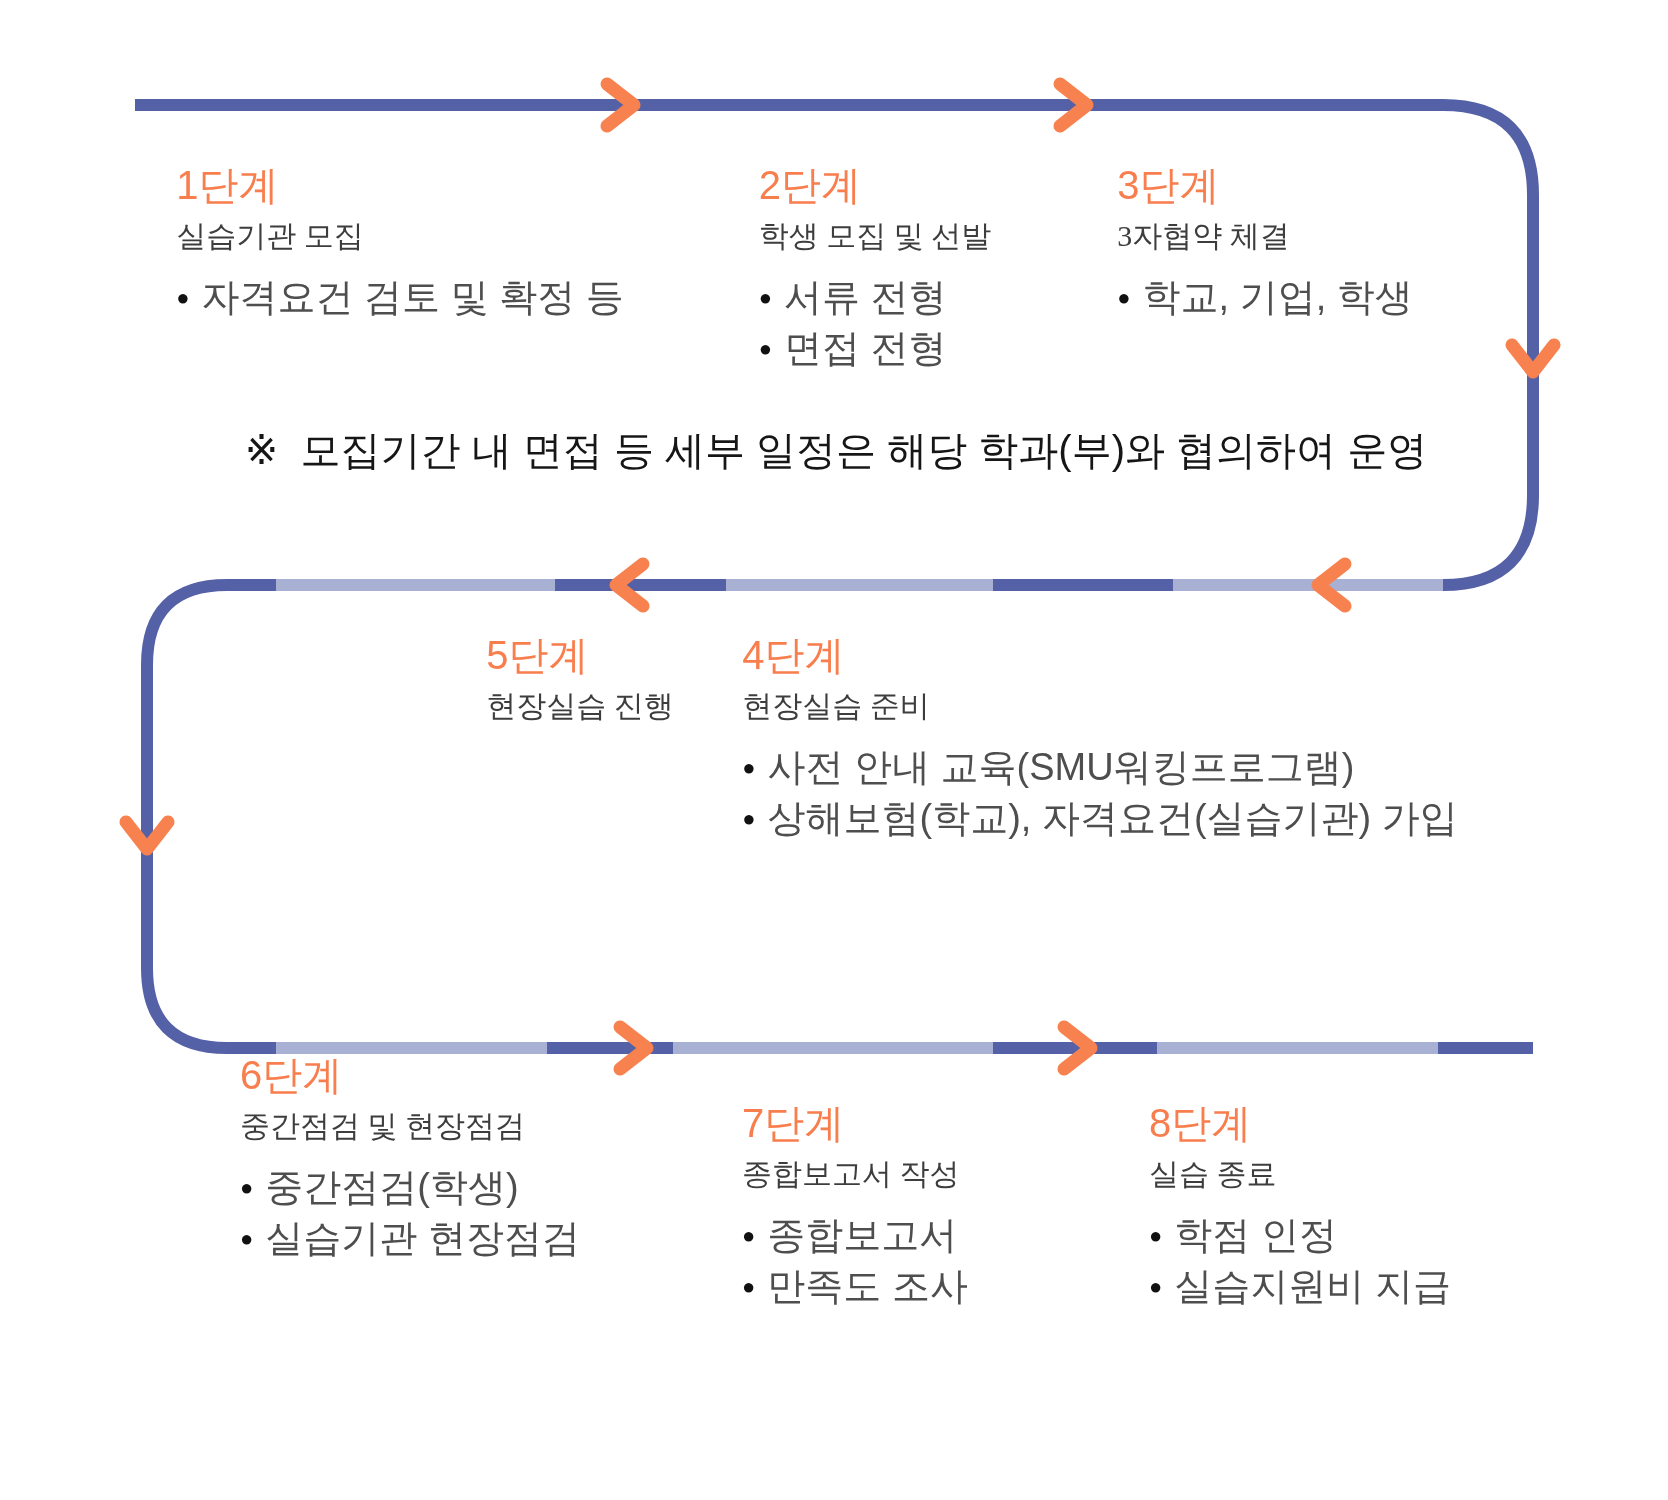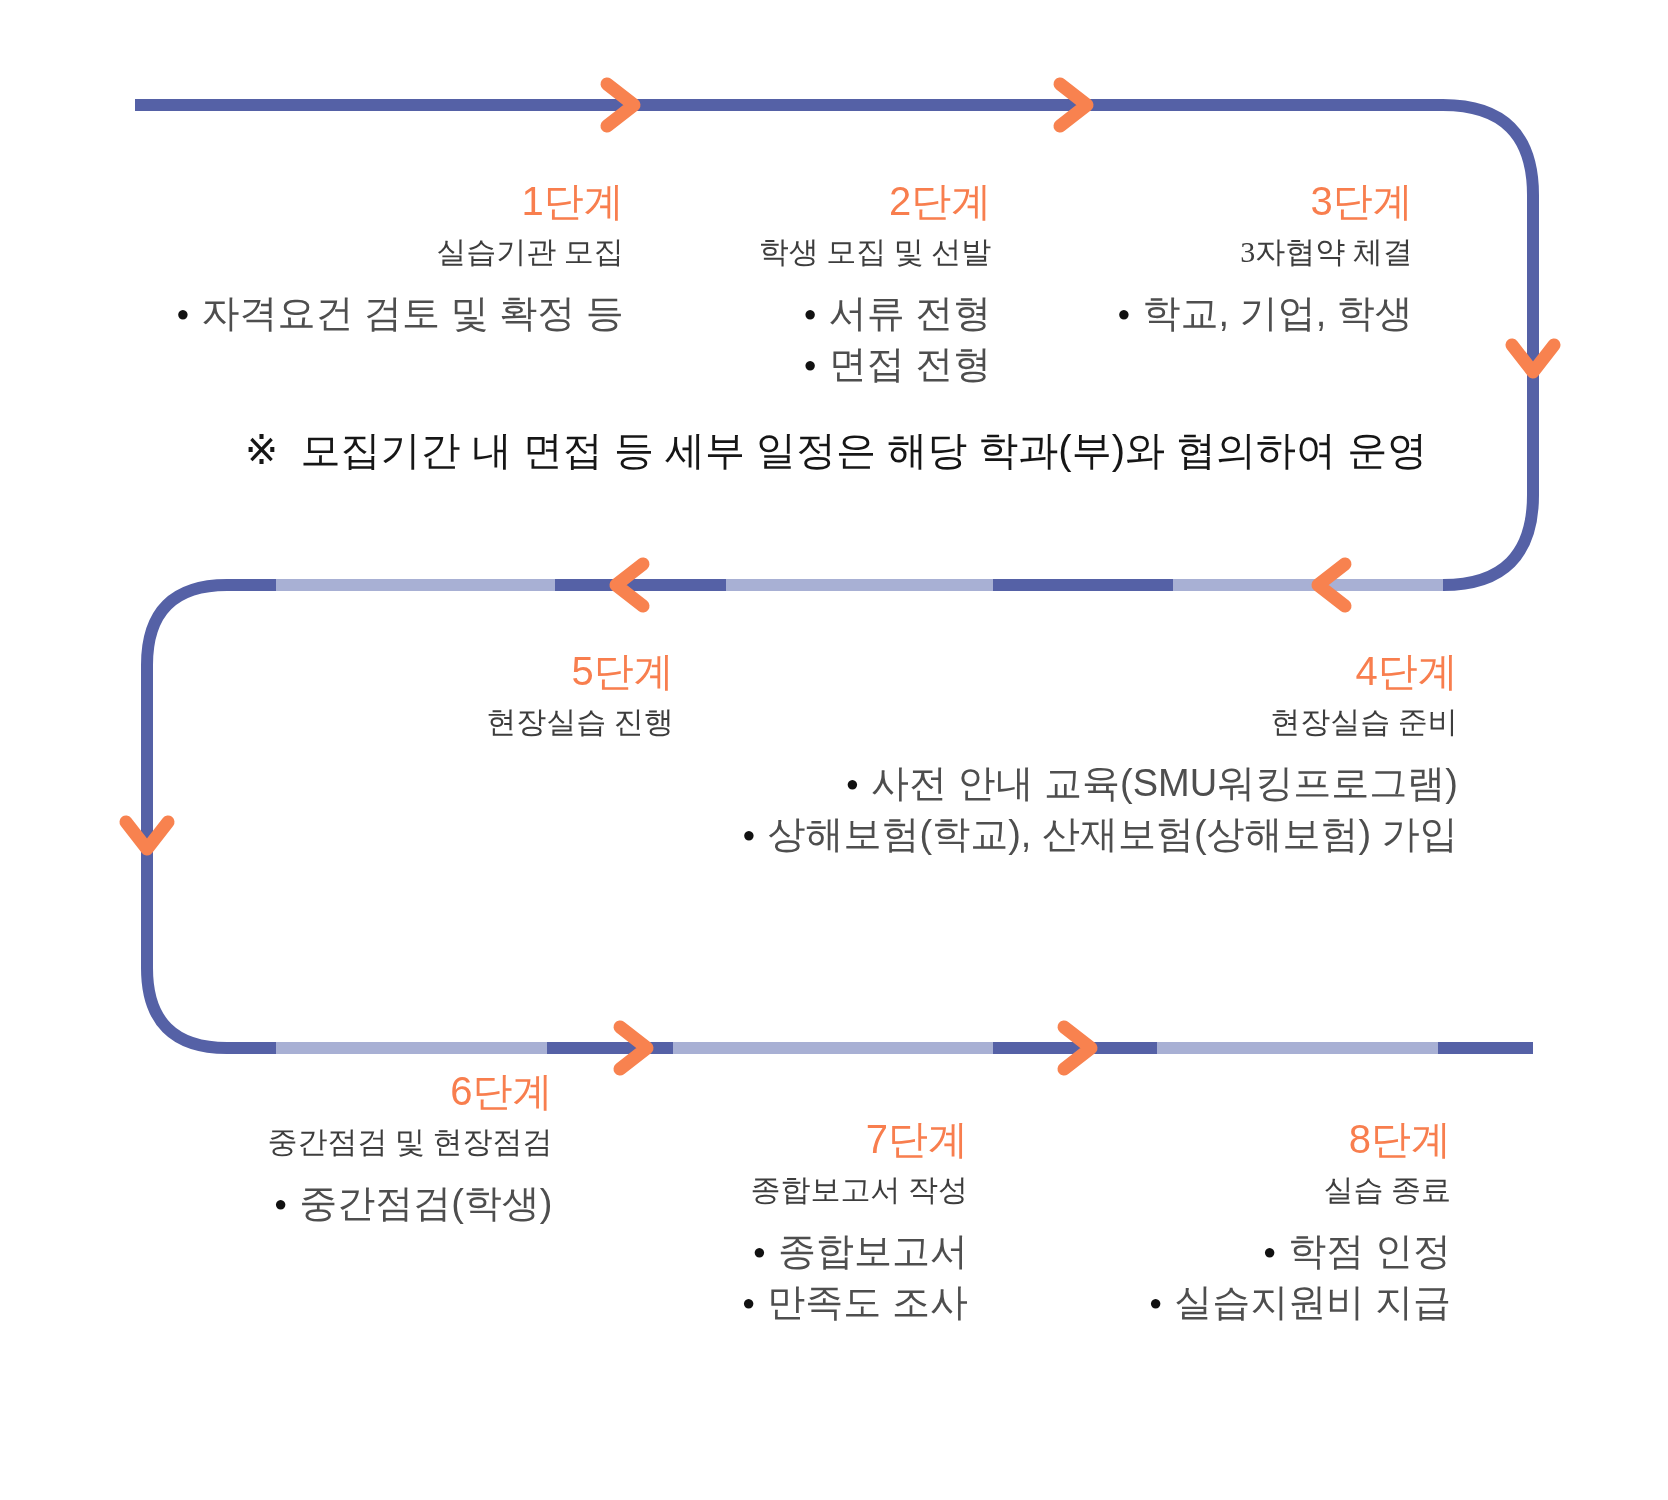--- a/index.html
+++ b/index.html
@@ -19,9 +19,8 @@
   .step {
     position: absolute;
     transform: translateX(-50%);
-    text-align: right;
+    text-align: left;
     white-space: nowrap;
-    margin-top: 16px;
   }
   .step-label {
     font-size: 40px; line-height: 46px;

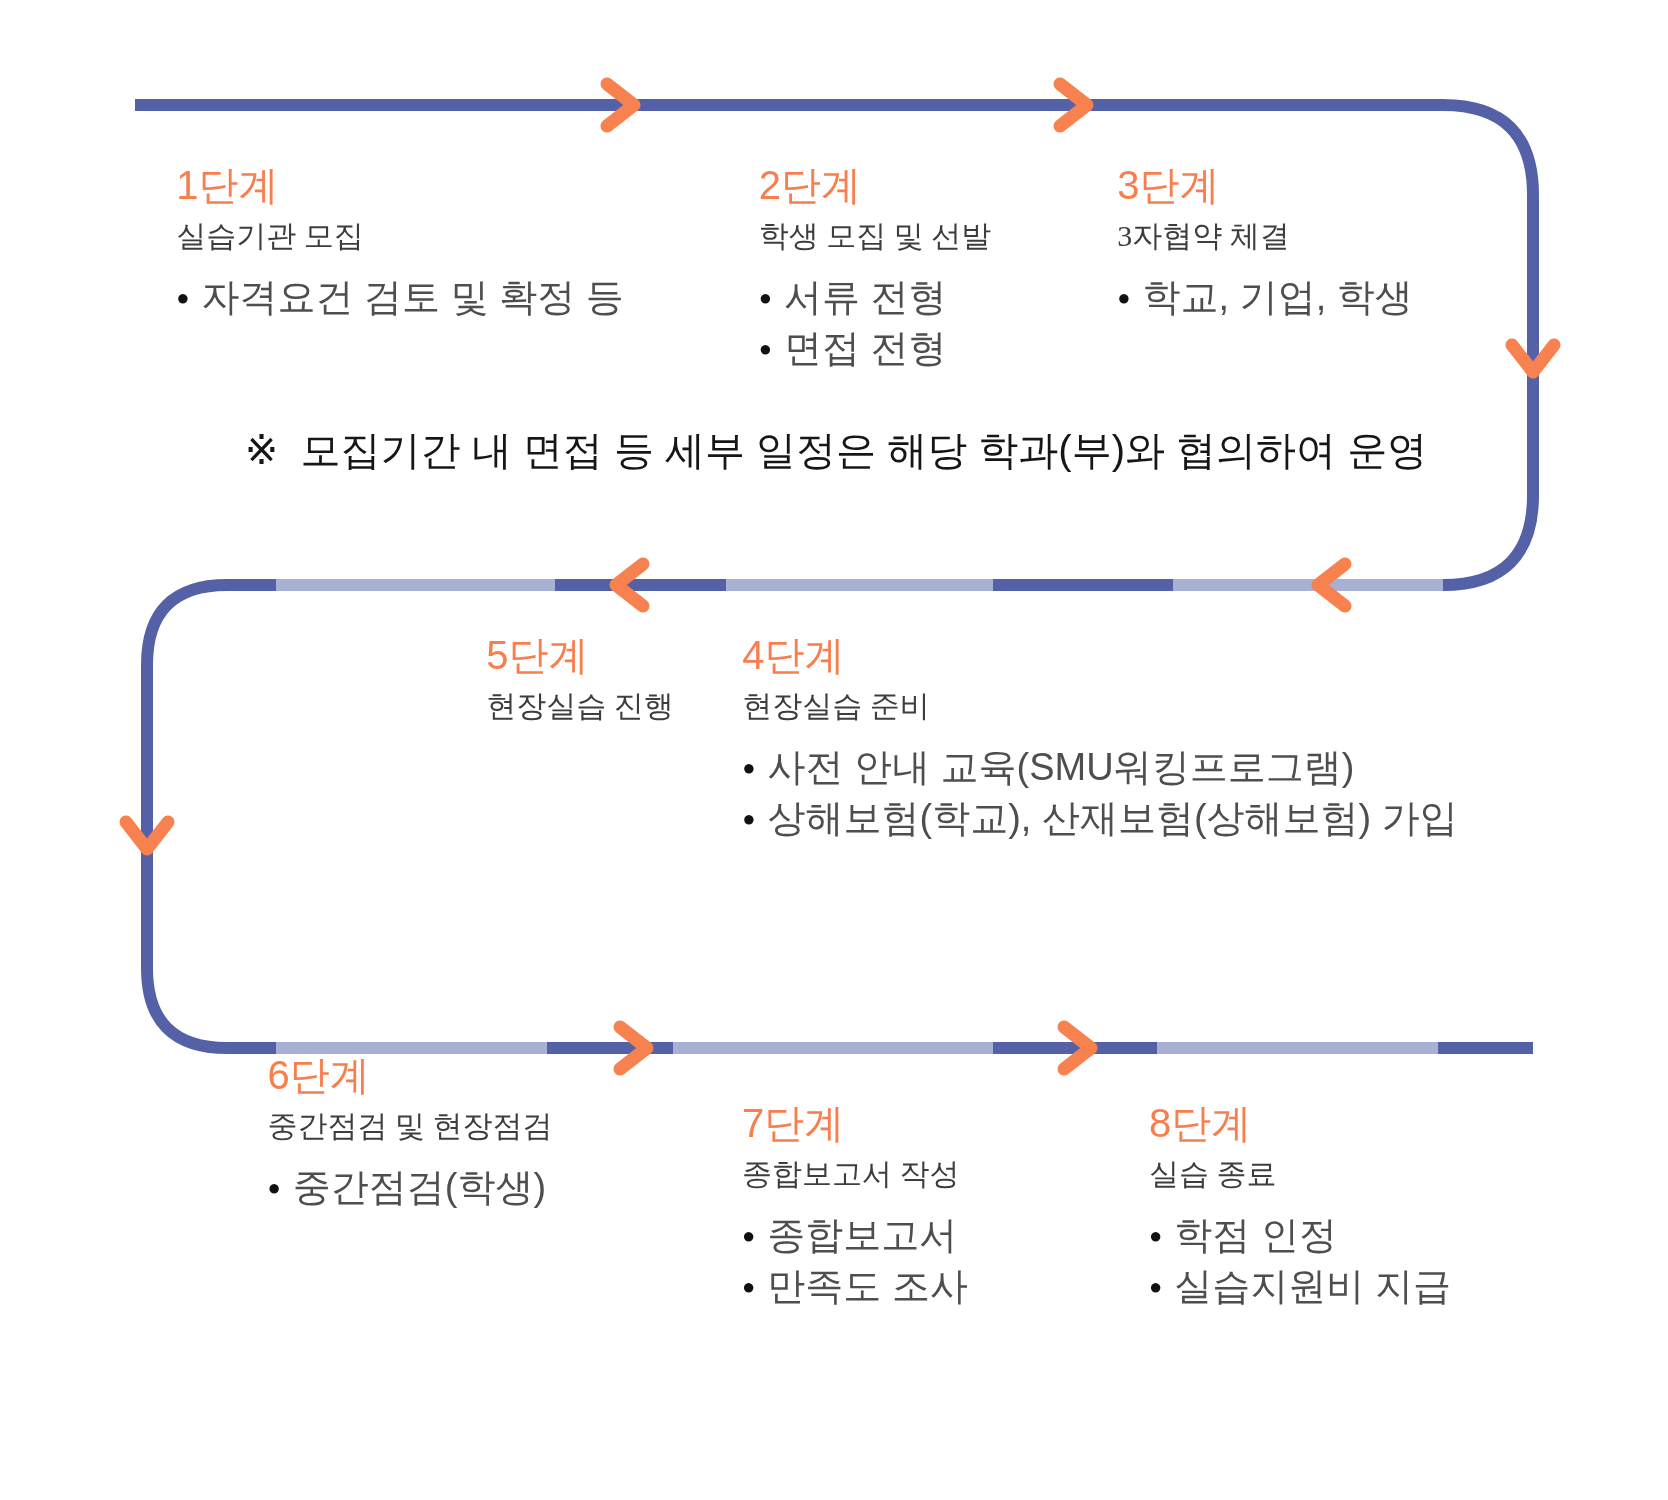--- a/index.html
+++ b/index.html
@@ -117,7 +117,7 @@
     <div class="step-title">현장실습 준비</div>
     <div class="bullets">
       <div class="bullet"><span class="dot">●</span><span>사전 안내 교육(SMU워킹프로그램)</span></div>
-      <div class="bullet"><span class="dot">●</span><span>상해보험(학교), 산재보험(상해보험) 가입</span></div>
+      <div class="bullet"><span class="dot">●</span><span>상해보험(학교), 자격요건(실습기관) 가입</span></div>
     </div>
   </div>
 

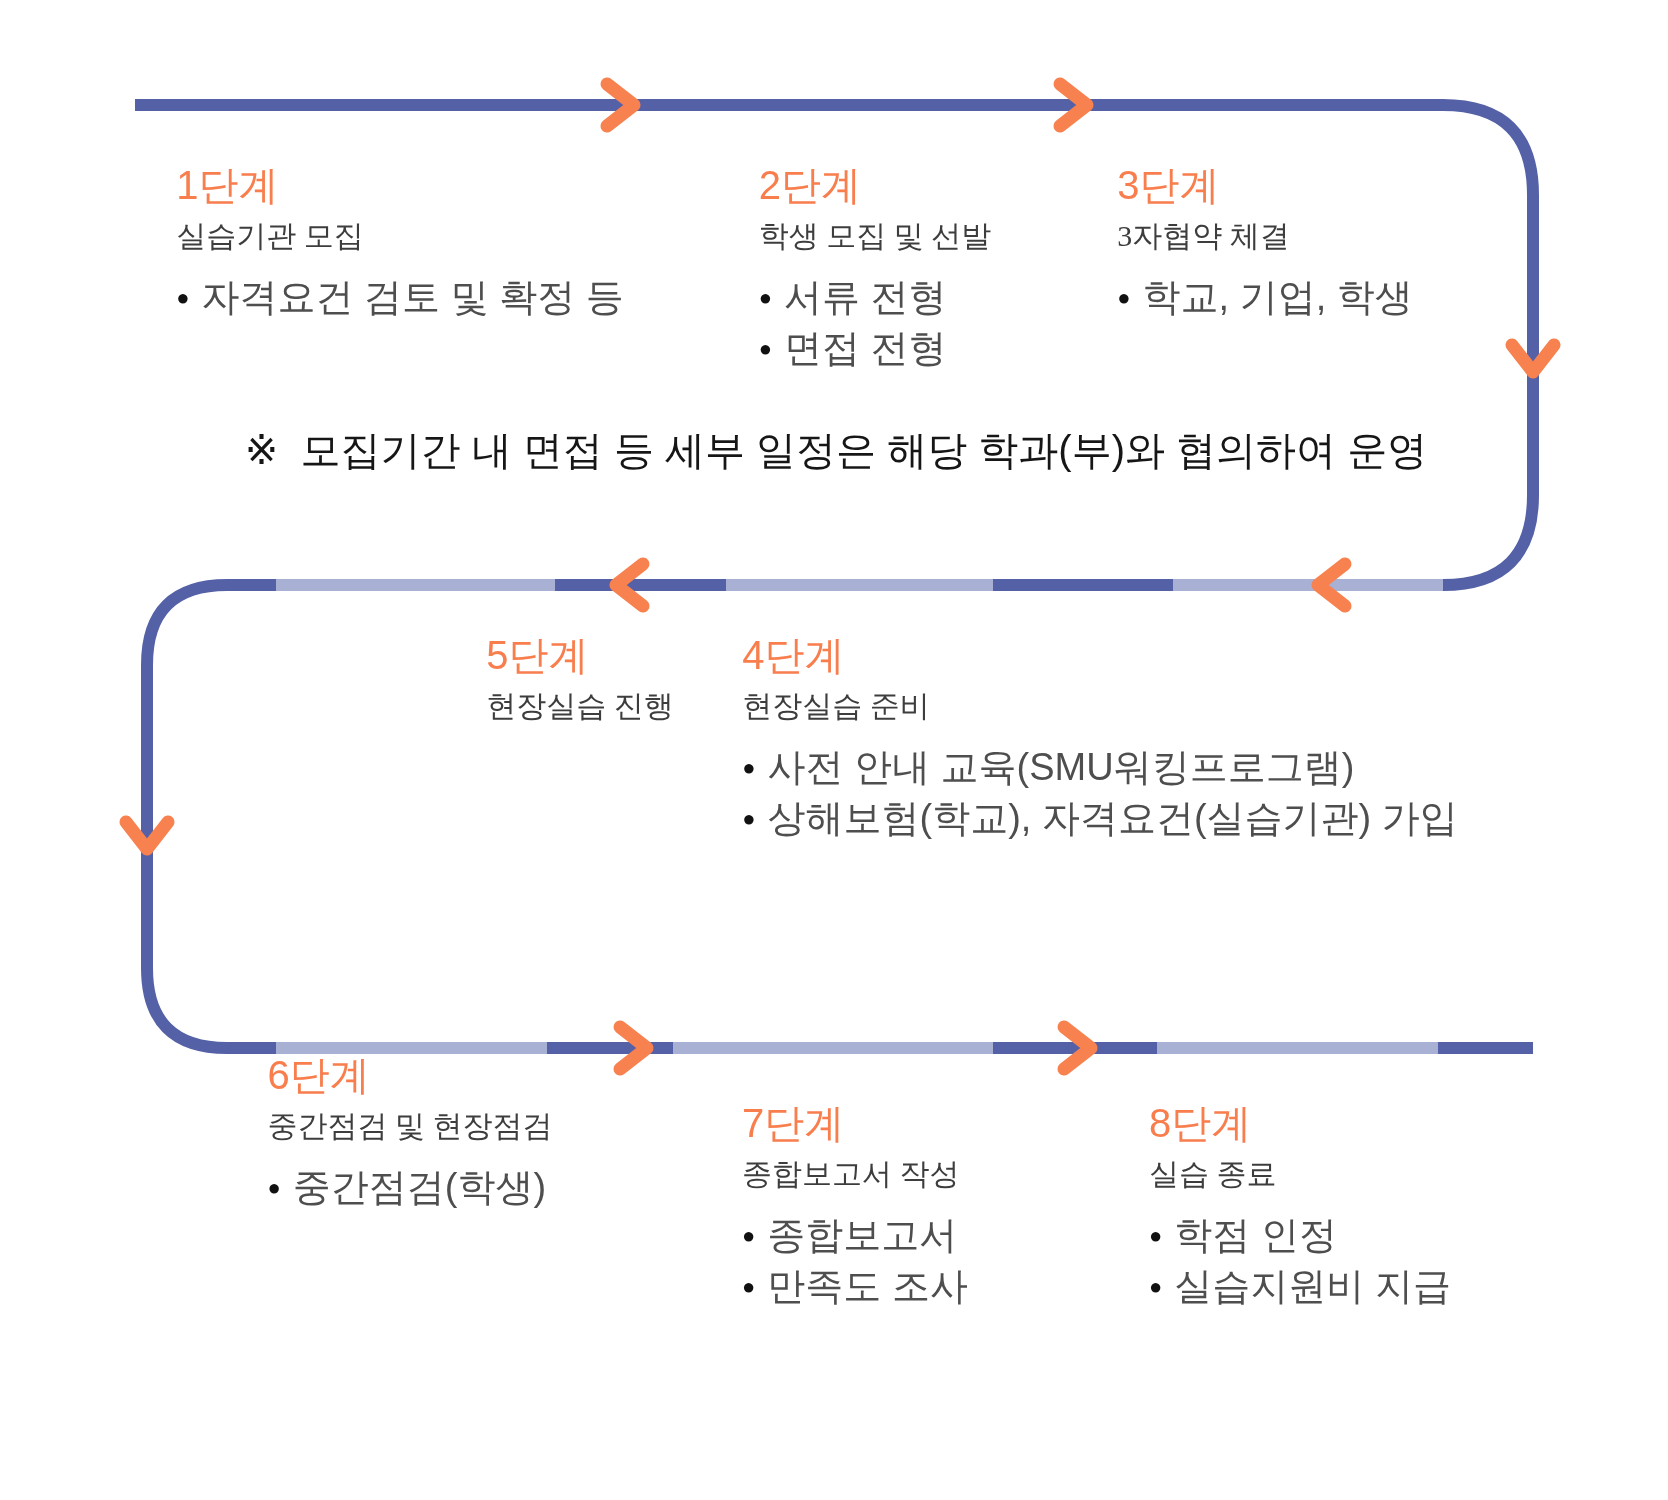--- a/index.html
+++ b/index.html
@@ -126,6 +126,7 @@
     <div class="step-title">중간점검 및 현장점검</div>
     <div class="bullets">
       <div class="bullet"><span class="dot">●</span><span>중간점검(학생)</span></div>
+      <div class="bullet"><span class="dot">●</span><span>실습기관 현장점검</span></div>
     </div>
   </div>
 

